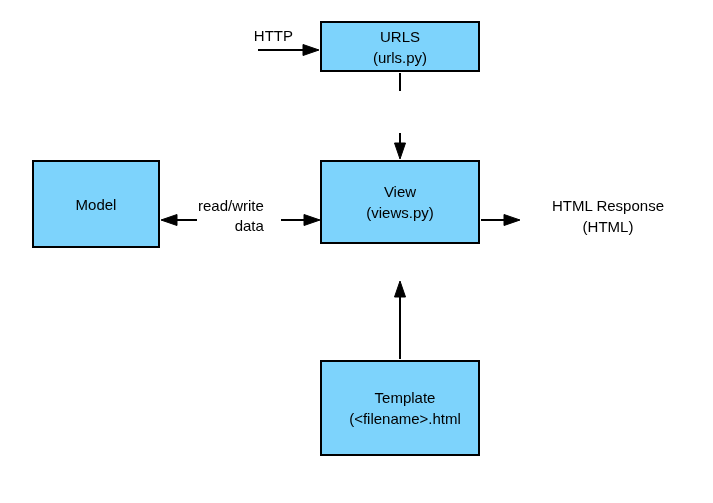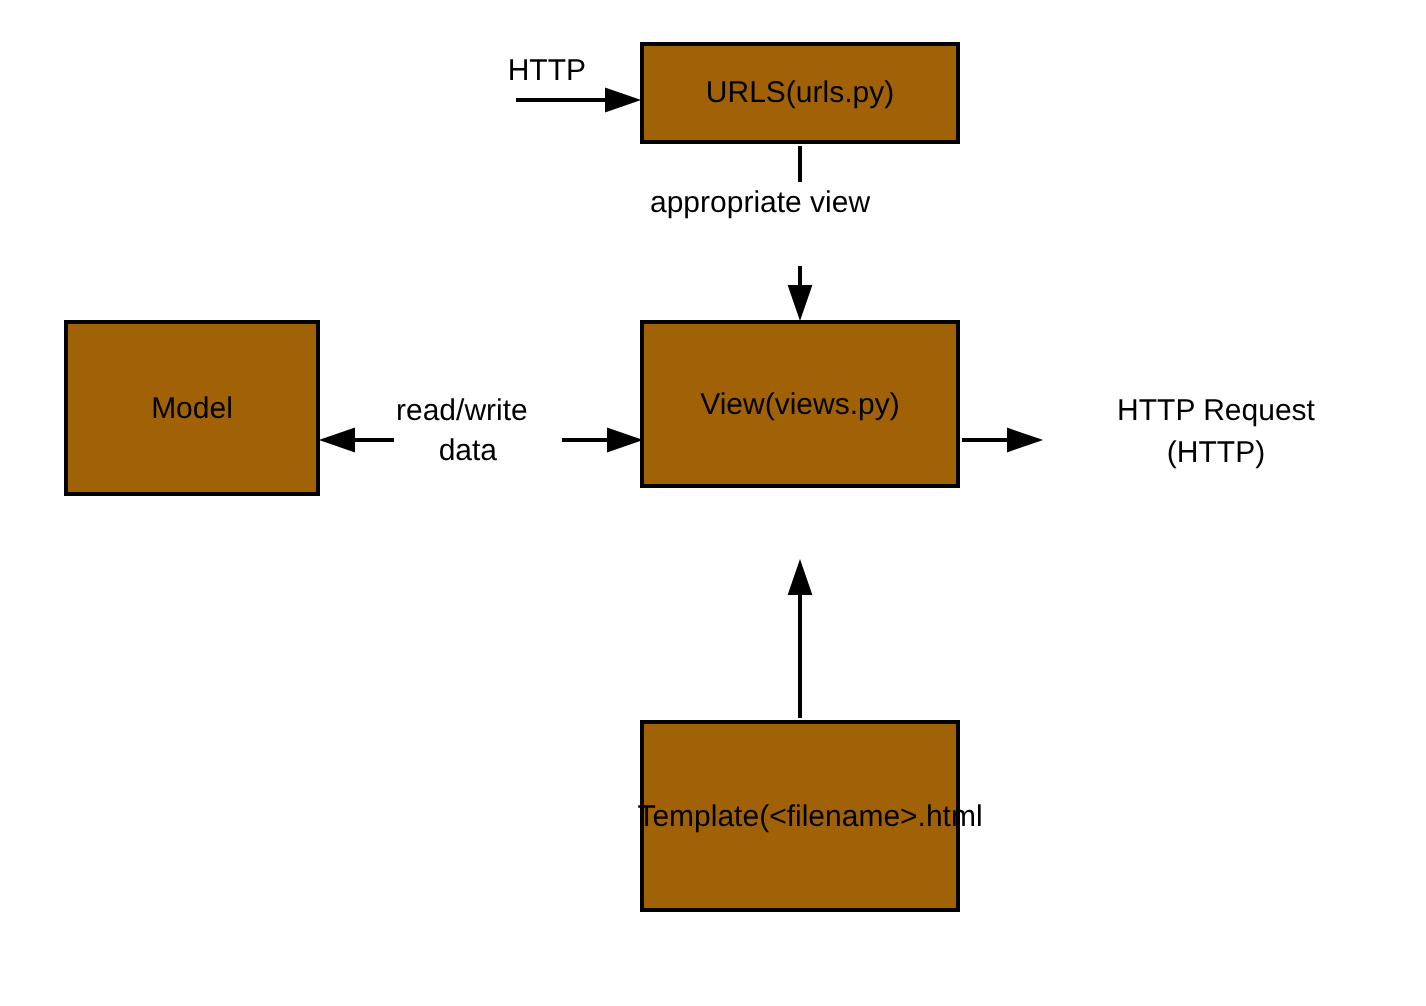--- a/index.html
+++ b/index.html
@@ -21,9 +21,9 @@
     position: absolute;
     box-sizing: border-box;
     border: 2px solid #000000;
-    background: #a16207;
+    background: #7dd3fc;
     display: flex;
-    flex-direction: row;
+    flex-direction: column;
     align-items: center;
     justify-content: center;
     text-align: center;

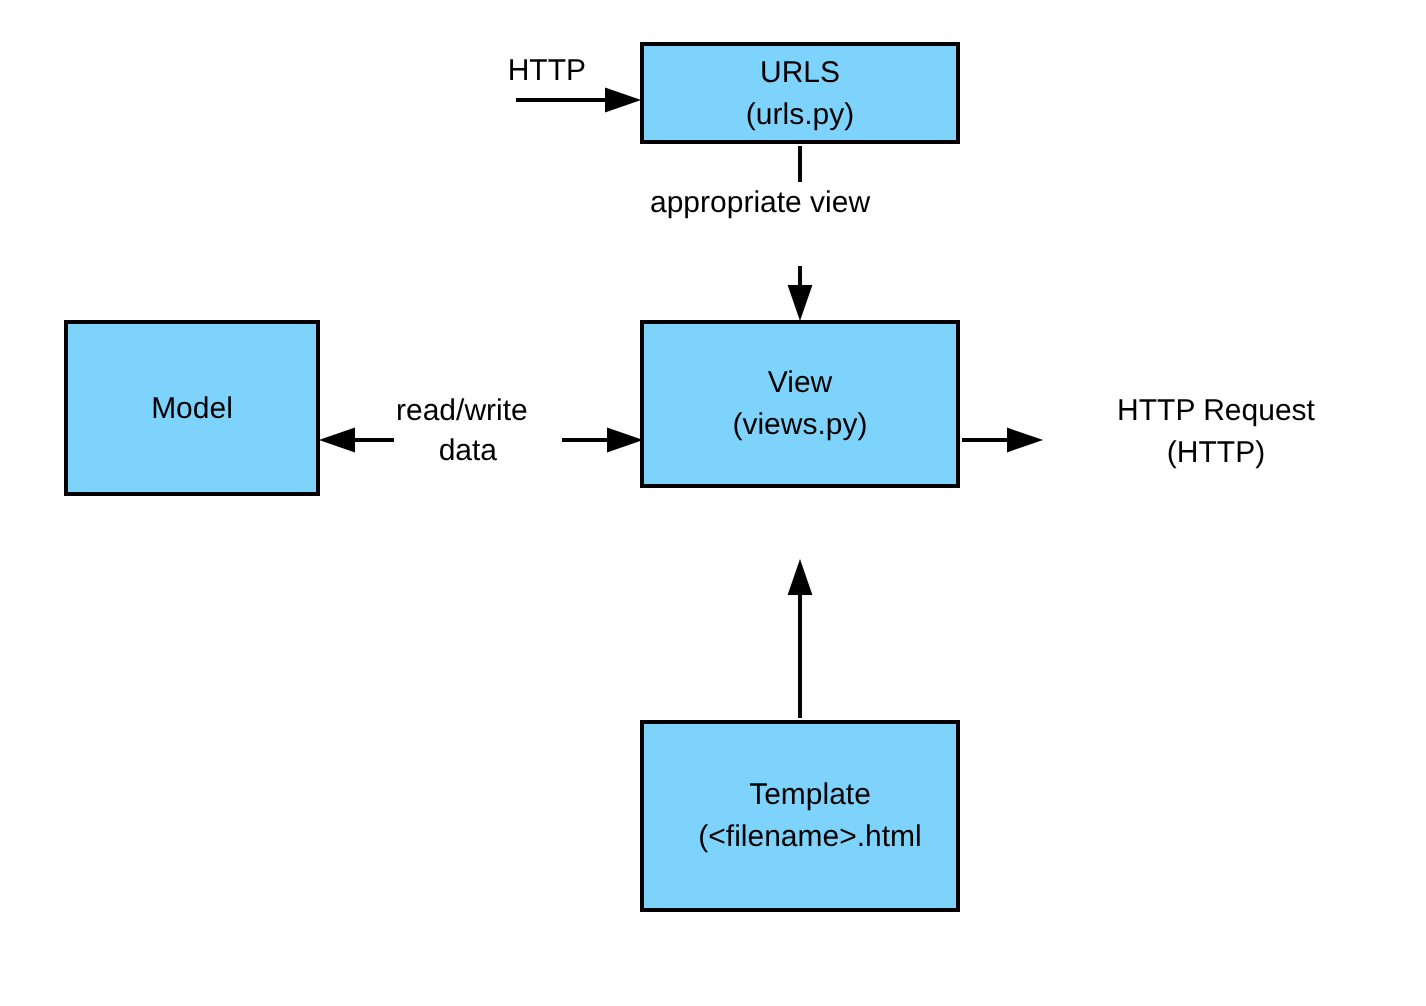--- a/index.html
+++ b/index.html
@@ -104,7 +104,6 @@
   </div>
 
   <div class="free-label" id="label-forward">
-    <div>appropriate view</div>
   </div>
 
   <div class="free-label" id="label-read-write">

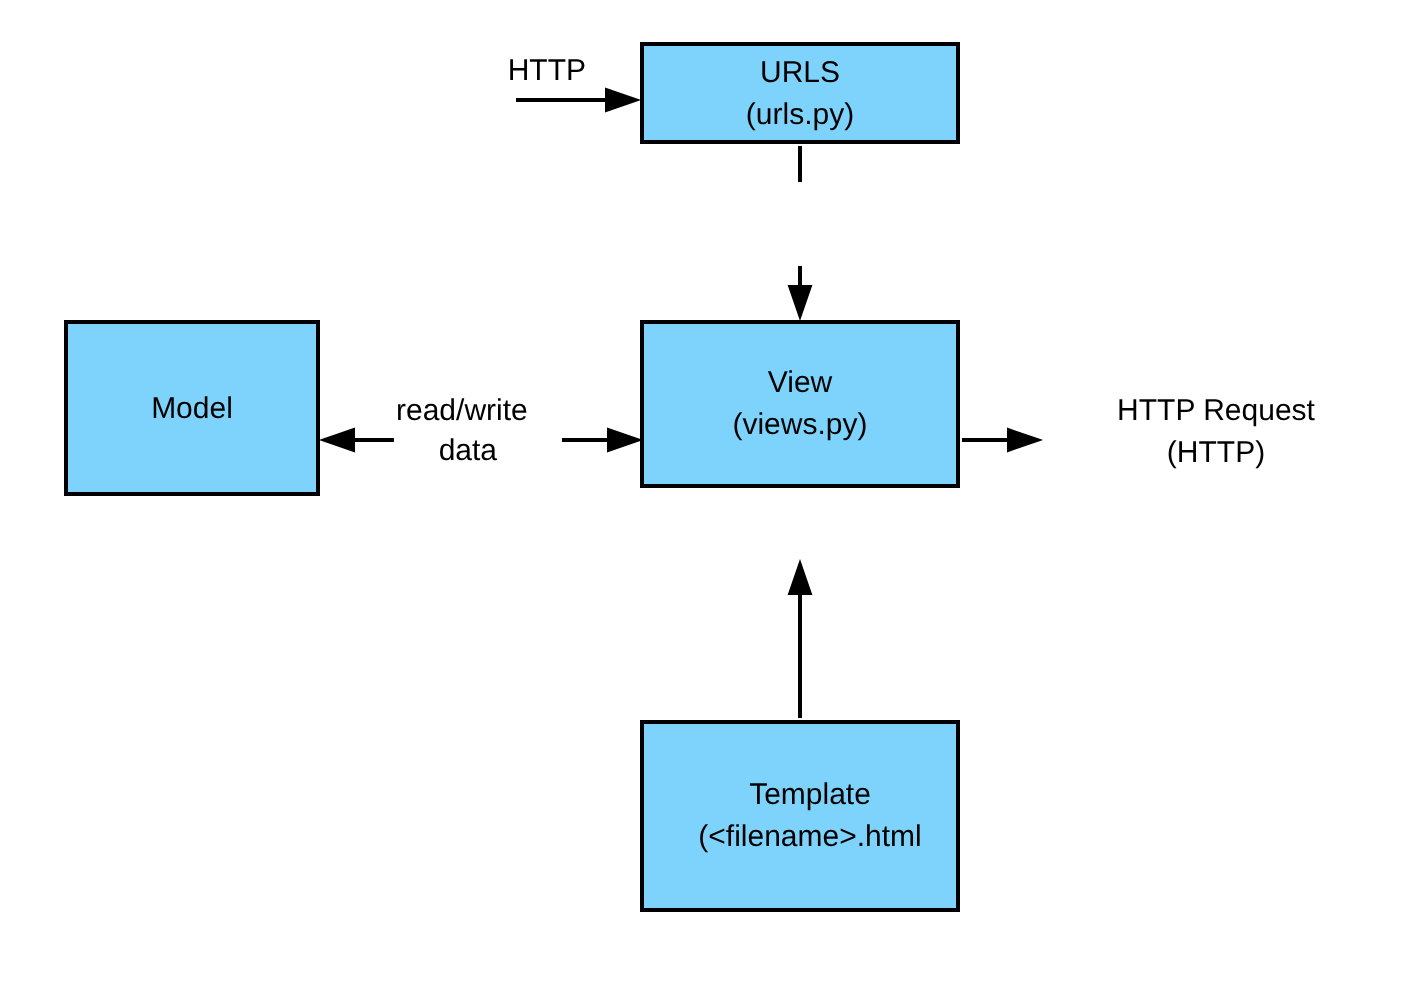--- a/index.html
+++ b/index.html
@@ -50,7 +50,7 @@
   }
   #label-read-write {
     left: 198px; top: 196px;
-    text-align: center;
+    text-align: right;
     line-height: 20px;
   }
   #label-read-write .l2 { padding-left: 6px; }

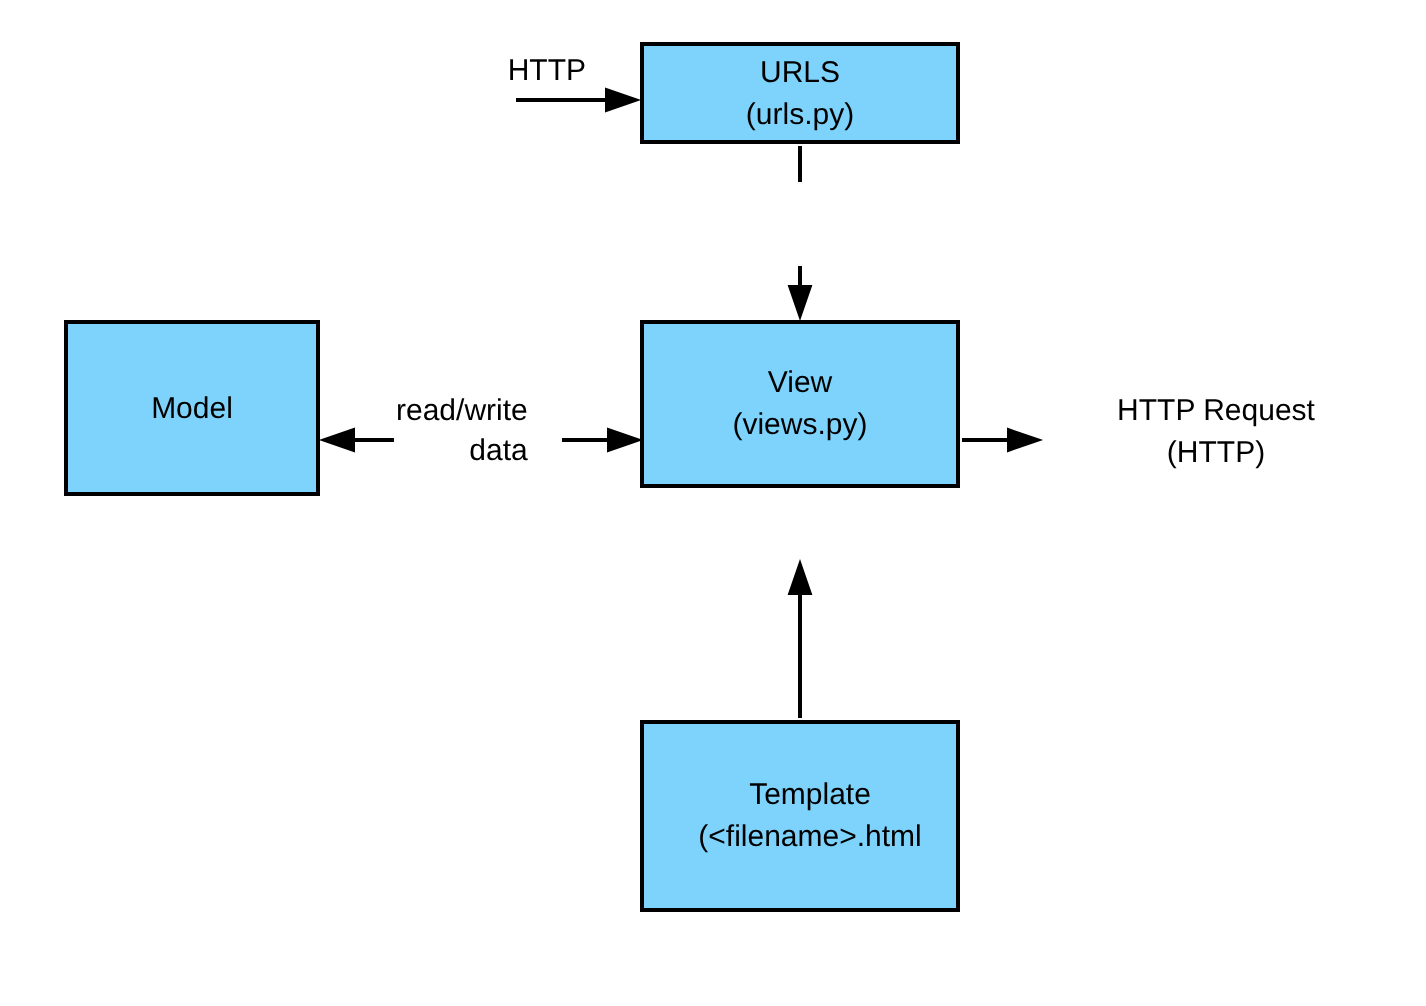--- a/index.html
+++ b/index.html
@@ -112,7 +112,7 @@
   </div>
 
   <div class="free-label" id="label-http-response">
-    <div>HTTP Request</div>
+    <div>HTML Response</div>
     <div>(HTTP)</div>
   </div>
 

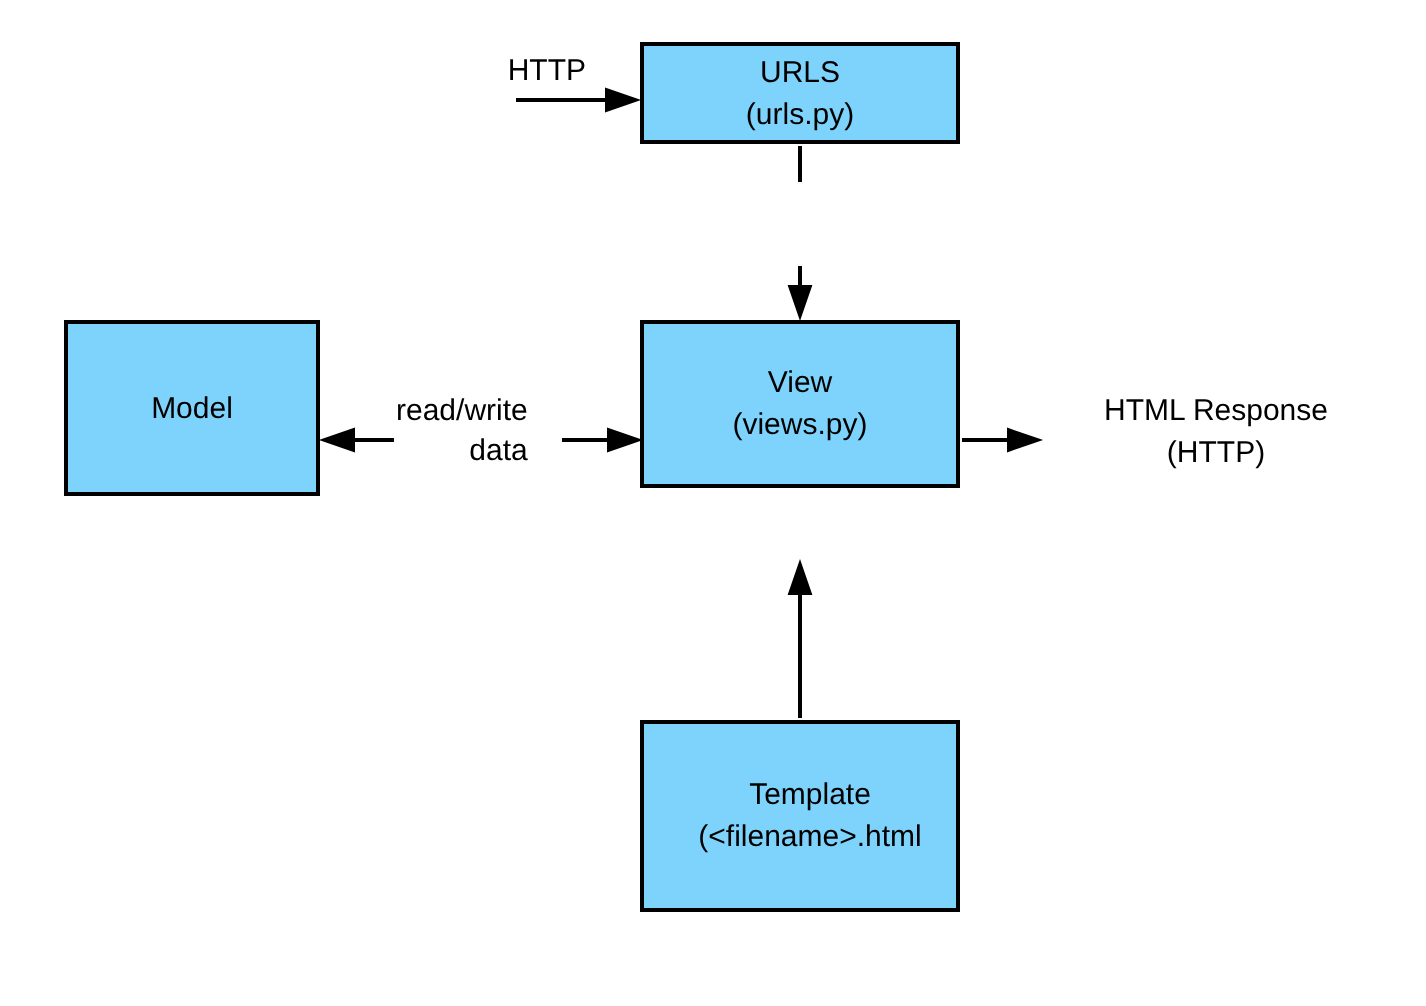--- a/index.html
+++ b/index.html
@@ -113,7 +113,7 @@
 
   <div class="free-label" id="label-http-response">
     <div>HTML Response</div>
-    <div>(HTTP)</div>
+    <div>(HTML)</div>
   </div>
 
   <div class="node" id="node-urls">

